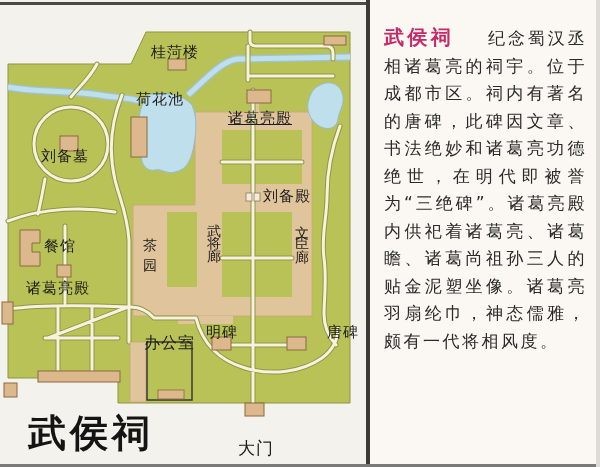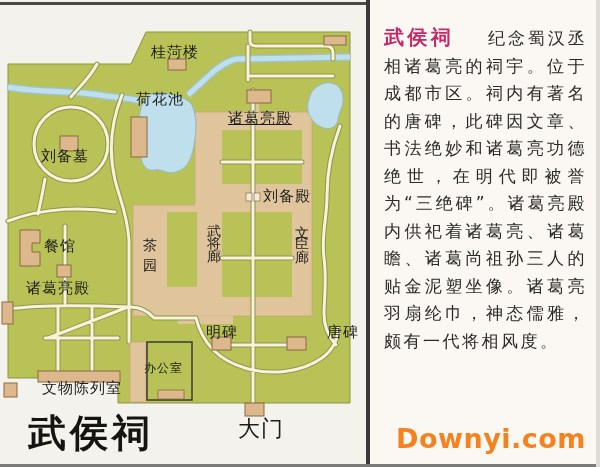--- a/index.html
+++ b/index.html
@@ -153,7 +153,7 @@
     <div class="maplabel" style="left:26px;  top:280px;">诸葛亮殿</div>
     <div class="maplabel" style="left:206px; top:324px;">明碑</div>
     <div class="maplabel" style="left:279px; top:324px;margin-left:48px;">唐碑</div>
-    <div class="maplabel" style="left:144px; top:362px; font-size:12px;">办公室</div>
+    <div class="maplabel" style="left:144px; top:334px; font-size:16px;">办公室</div>
     <div class="maplabel" style="left:42px;  top:380px;">文物陈列室</div>
     <div class="maplabel" style="left:238px; top:417px; font-size:22px;">大门</div>
 

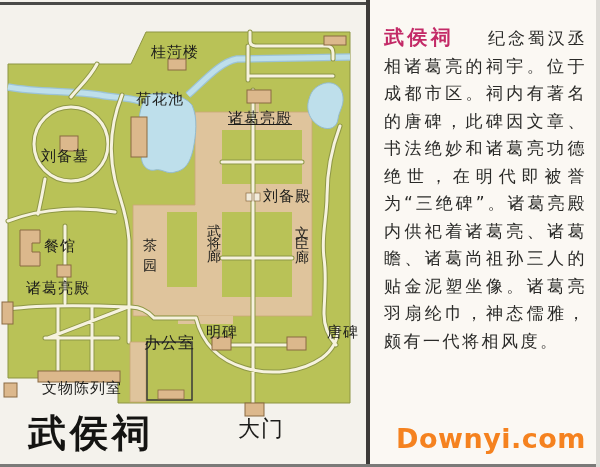--- a/index.html
+++ b/index.html
@@ -154,7 +154,6 @@
     <div class="maplabel" style="left:206px; top:324px;">明碑</div>
     <div class="maplabel" style="left:279px; top:324px;margin-left:48px;">唐碑</div>
     <div class="maplabel" style="left:144px; top:334px; font-size:16px;">办公室</div>
-    <div class="maplabel" style="left:42px;  top:380px;">文物陈列室</div>
     <div class="maplabel" style="left:238px; top:417px; font-size:22px;">大门</div>
 
     <div id="map-title">武侯祠</div>

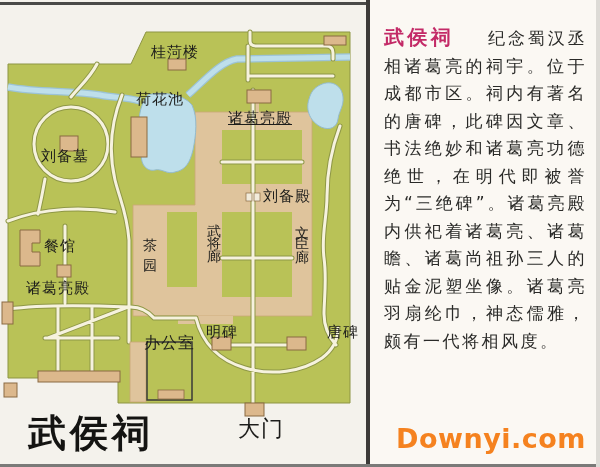--- a/index.html
+++ b/index.html
@@ -154,7 +154,7 @@
     <div class="maplabel" style="left:206px; top:324px;">明碑</div>
     <div class="maplabel" style="left:279px; top:324px;margin-left:48px;">唐碑</div>
     <div class="maplabel" style="left:144px; top:334px; font-size:16px;">办公室</div>
-    <div class="maplabel" style="left:238px; top:417px; font-size:22px;">大门</div>
+    <div class="maplabel" style="left:238px; top:439px; font-size:17px;">大门</div>
 
     <div id="map-title">武侯祠</div>
   </div>

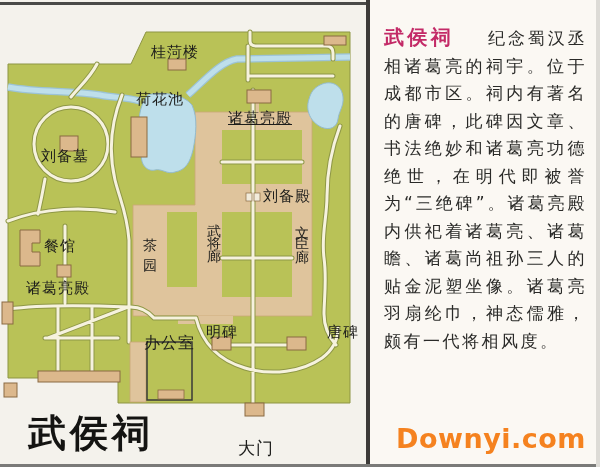--- a/index.html
+++ b/index.html
@@ -163,7 +163,6 @@
 
   <div id="text-panel">
     <p id="article"><span id="article-title">武侯祠</span><span>纪念蜀汉丞相诸葛亮的祠宇。位于成都市区。祠内有著名的唐碑，此碑因文章、书法绝妙和诸葛亮功德绝世，在明代即被誉为“三绝碑”。诸葛亮殿内供祀着诸葛亮、诸葛瞻、诸葛尚祖孙三人的贴金泥塑坐像。诸葛亮羽扇纶巾，神态儒雅，颇有一代将相风度。</span></p>
-    <div id="watermark">Downyi.com</div>
   </div>
 
 </div>

